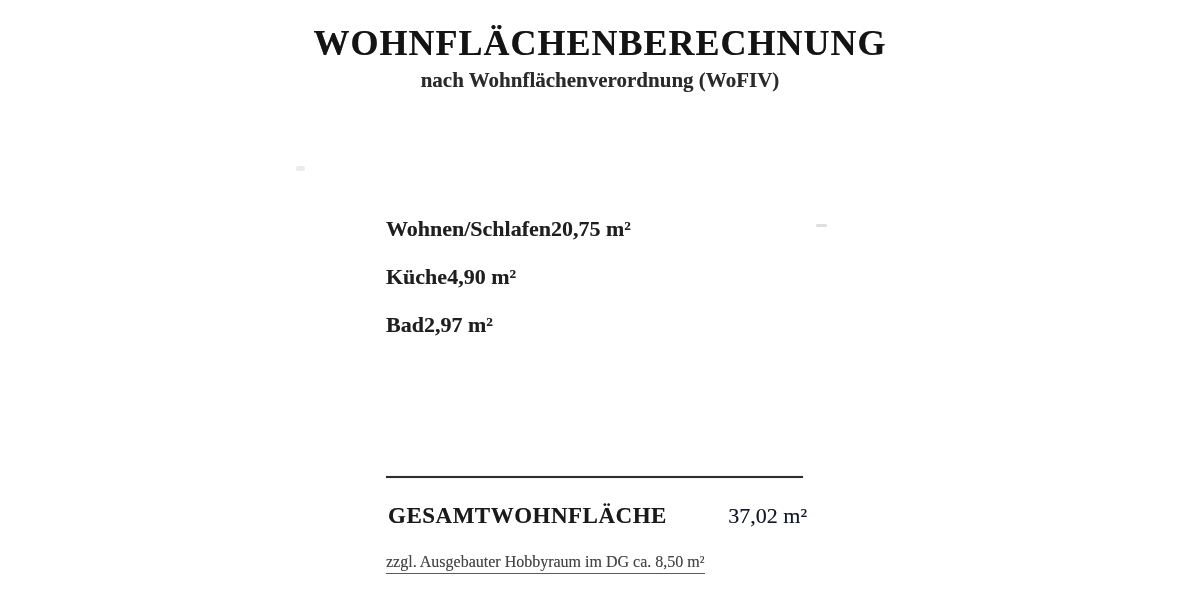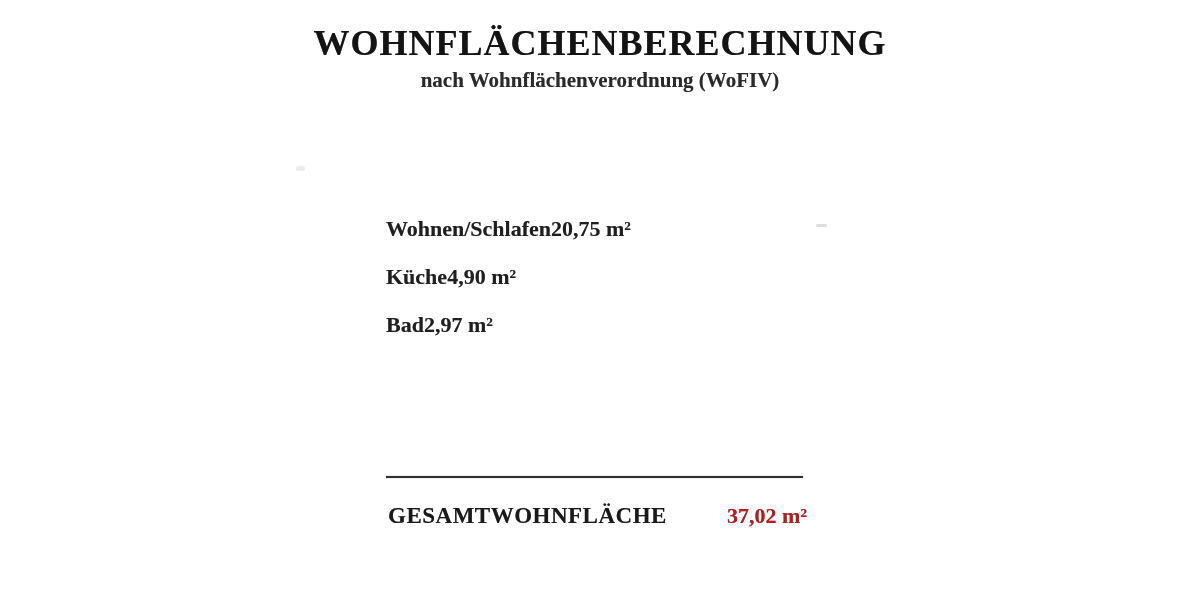--- a/index.html
+++ b/index.html
@@ -84,8 +84,8 @@
   }
   .total-row .value {
     font-size: 22px;
-    font-weight: bold;
-    color: #b91c1c;
+    font-weight: normal;
+    color: #0f172a;
     text-shadow: 0 0 0.6px rgba(26,26,26,0.5);
     white-space: nowrap;
   }

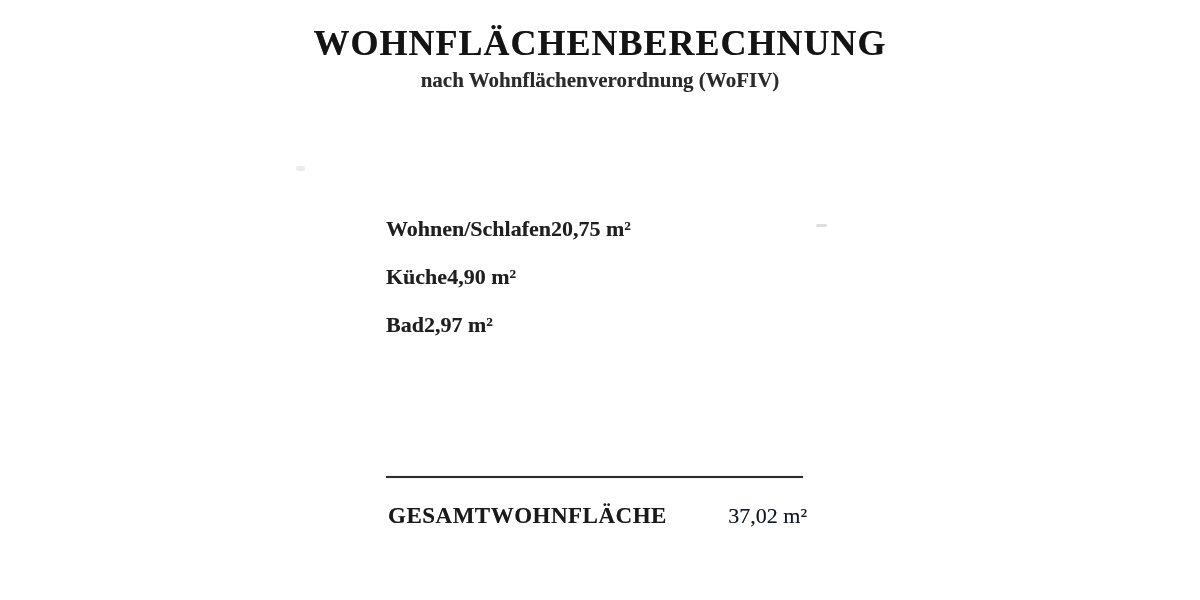--- a/index.html
+++ b/index.html
@@ -150,6 +150,7 @@
     <span class="value">37,02 m²</span>
   </div>
 
+  <div class="footnote">zzgl. Ausgebauter Hobbyraum im DG ca. 8,50 m²</div>
 
 </div>
 

